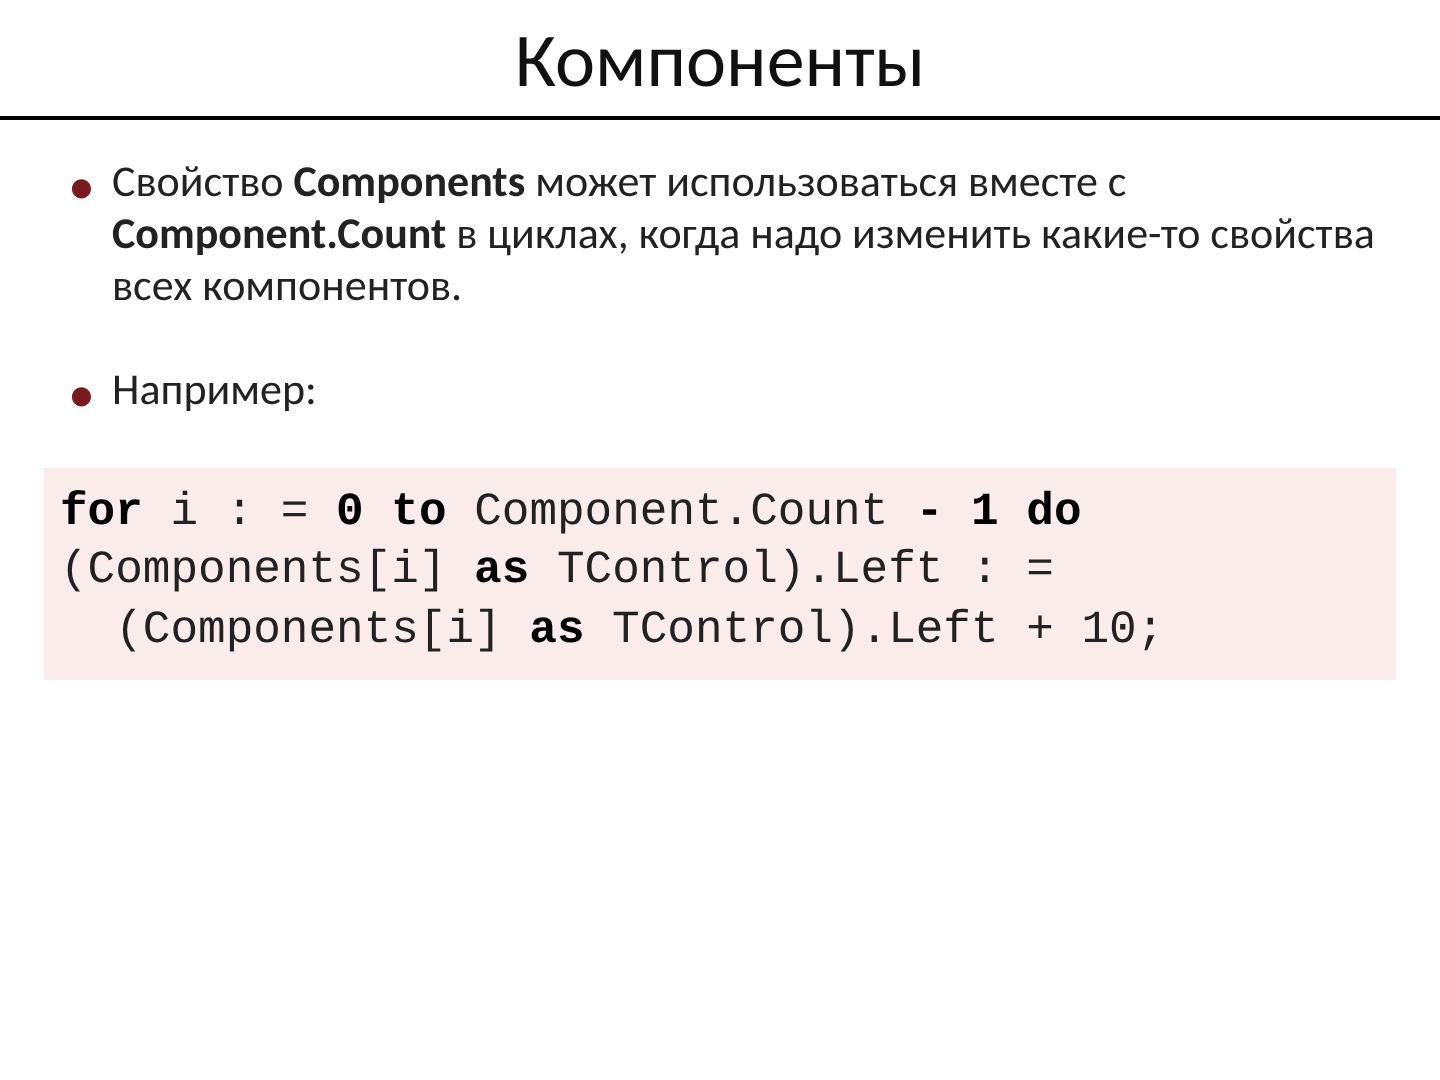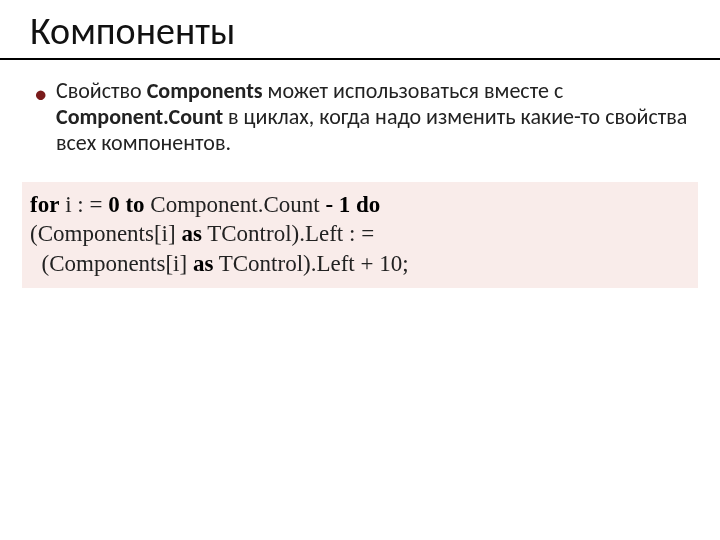--- a/index.html
+++ b/index.html
@@ -16,7 +16,7 @@
     padding: 8px 30px 0 30px;
   }
   .title {
-    text-align: left;
+    text-align: center;
     font-size: 38px;
     font-weight: 400;
     margin: 0 0 4px 0;

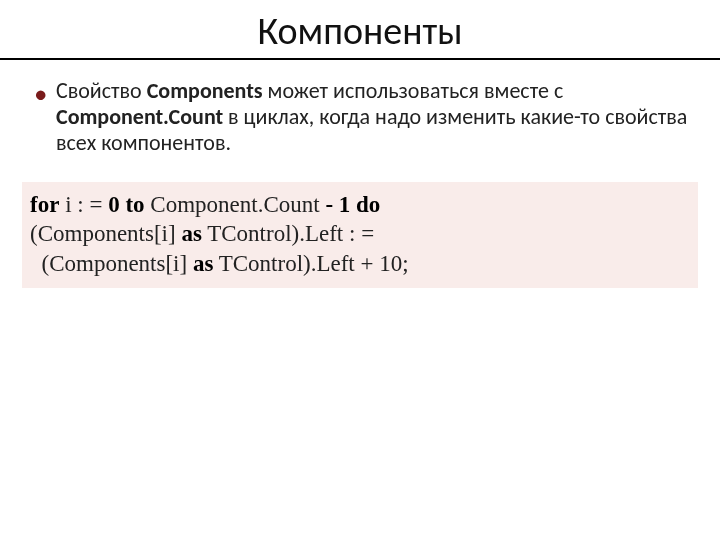--- a/index.html
+++ b/index.html
@@ -75,6 +75,7 @@
     <li>
       <span>Свойство </span><span class="b">Components</span><span> может использоваться вместе с </span><span class="b">Component.Count</span><span> в циклах, когда надо изменить какие-то свойства всех компонентов.</span>
     </li>
+    <li>Например:</li>
   </ul>
   <div class="codebox"><span class="kw">for</span><span> i : = </span><span class="num">0</span><span class="kw"> to</span><span> Component.Count </span><span class="kw minus1">- 1</span><span class="kw"> do</span>
 <span>(Components[i] </span><span class="kw">as</span><span> TControl).Left : =</span>

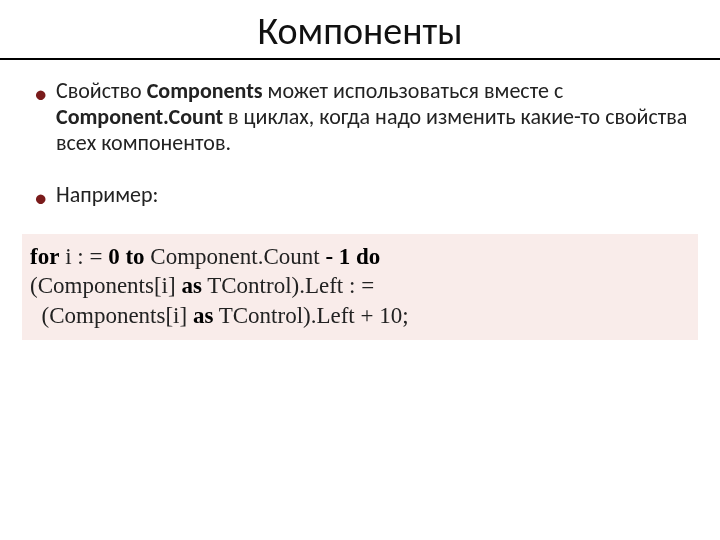--- a/index.html
+++ b/index.html
@@ -55,7 +55,7 @@
     background: #f9ecea;
     margin: 16px -8px;
     padding: 8px 8px 10px 8px;
-    font-family: Liberation Serif, serif;
+    font-family: Liberation Mono, monospace;
     font-size: 23px;
     line-height: 1.28;
     white-space: pre;

